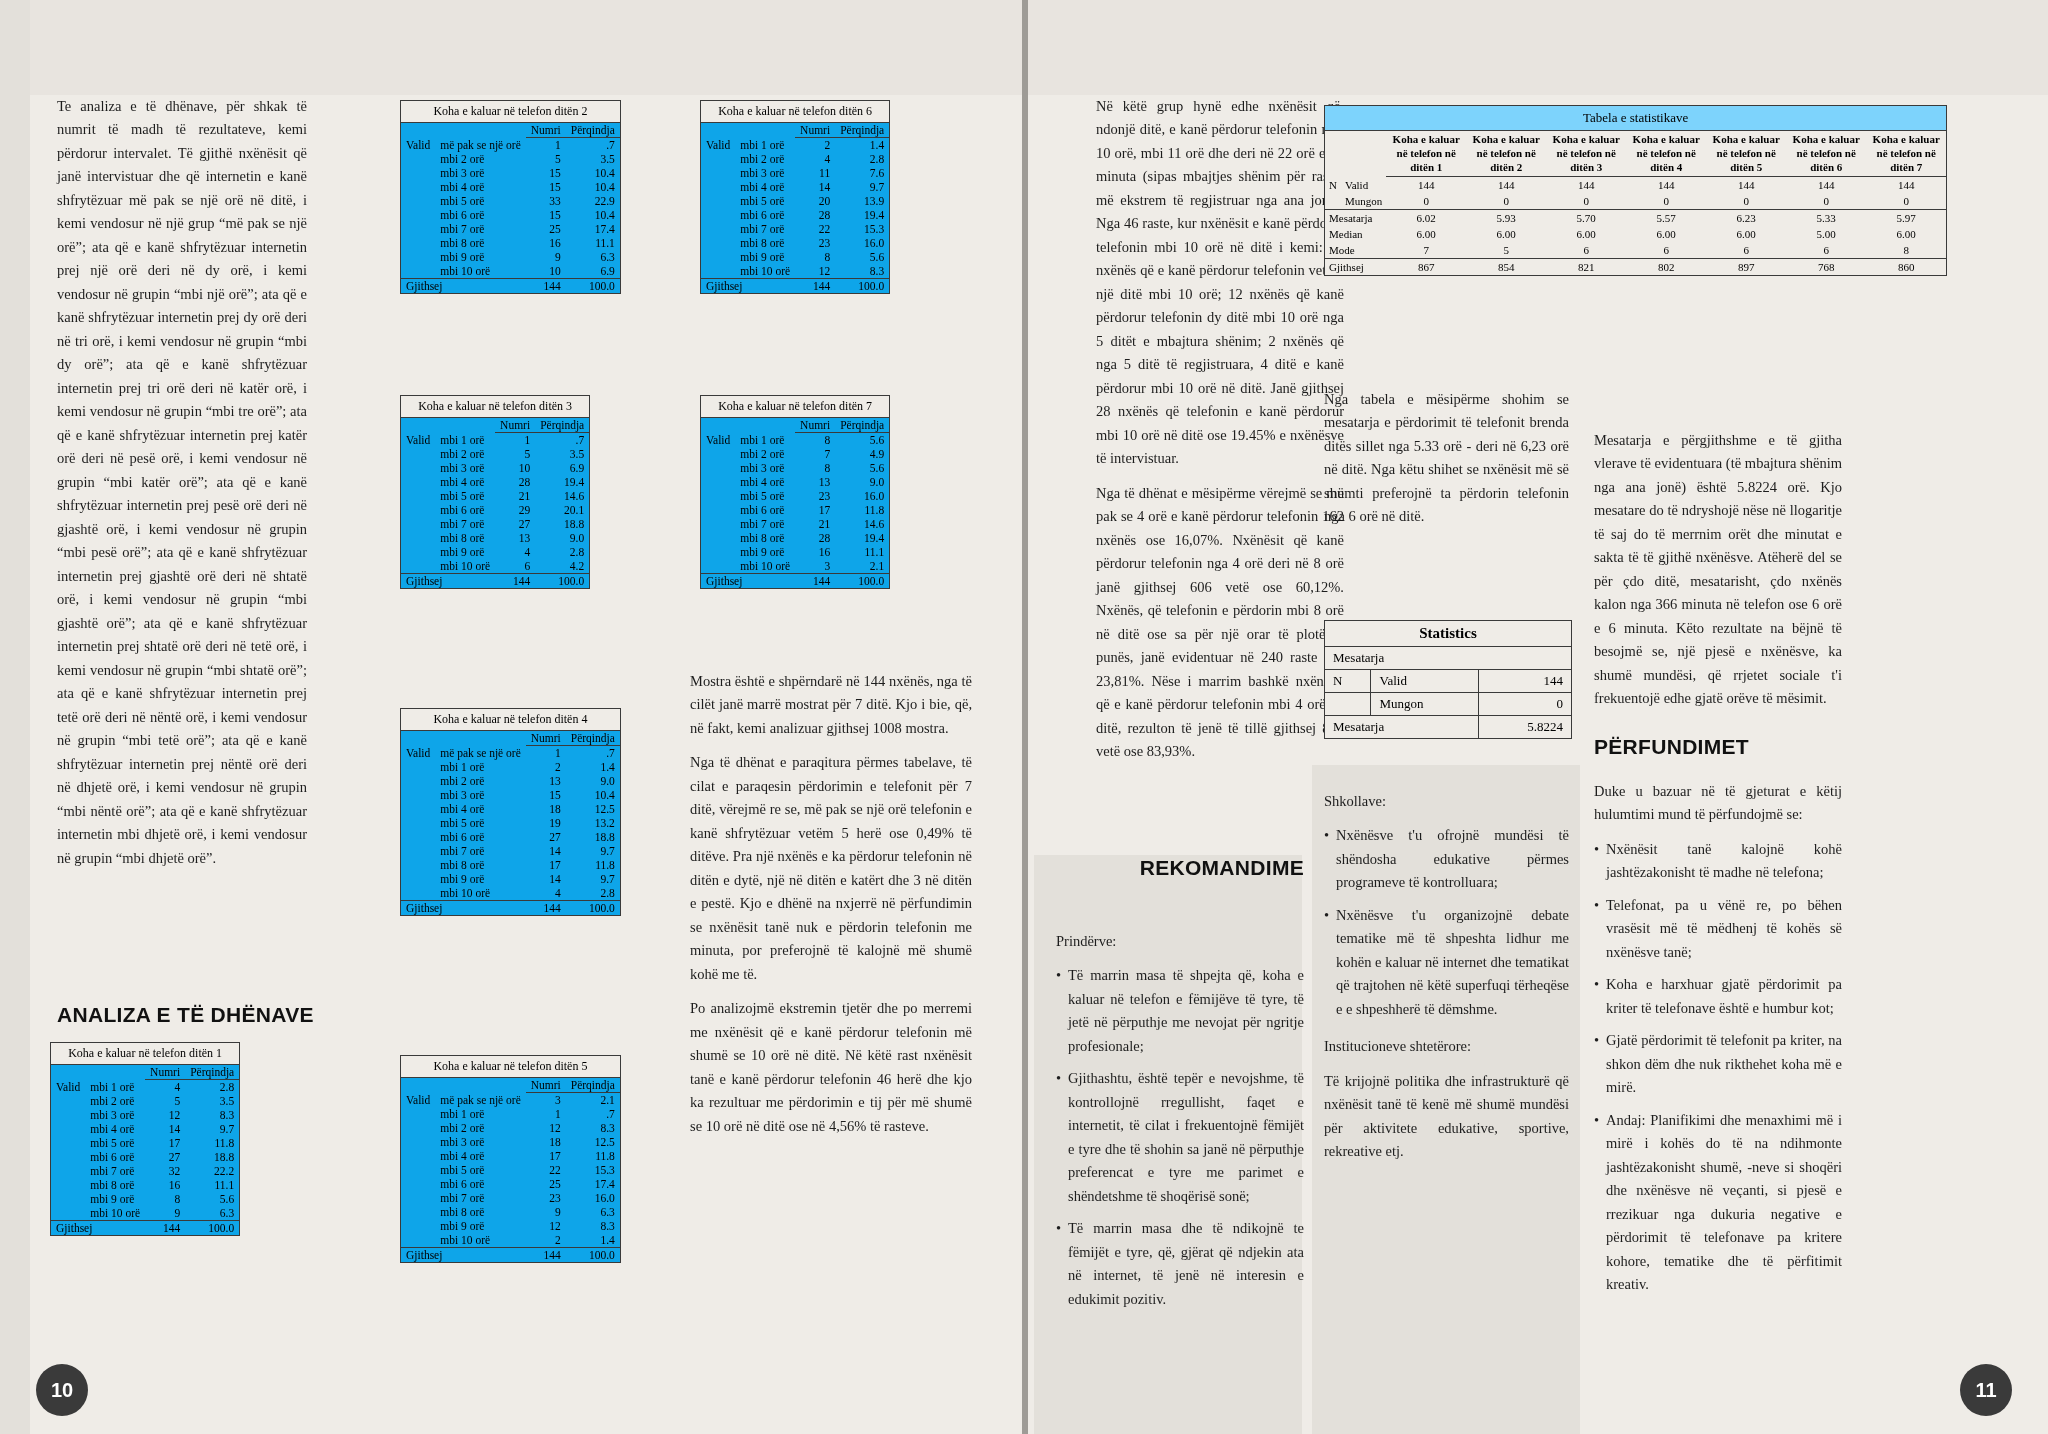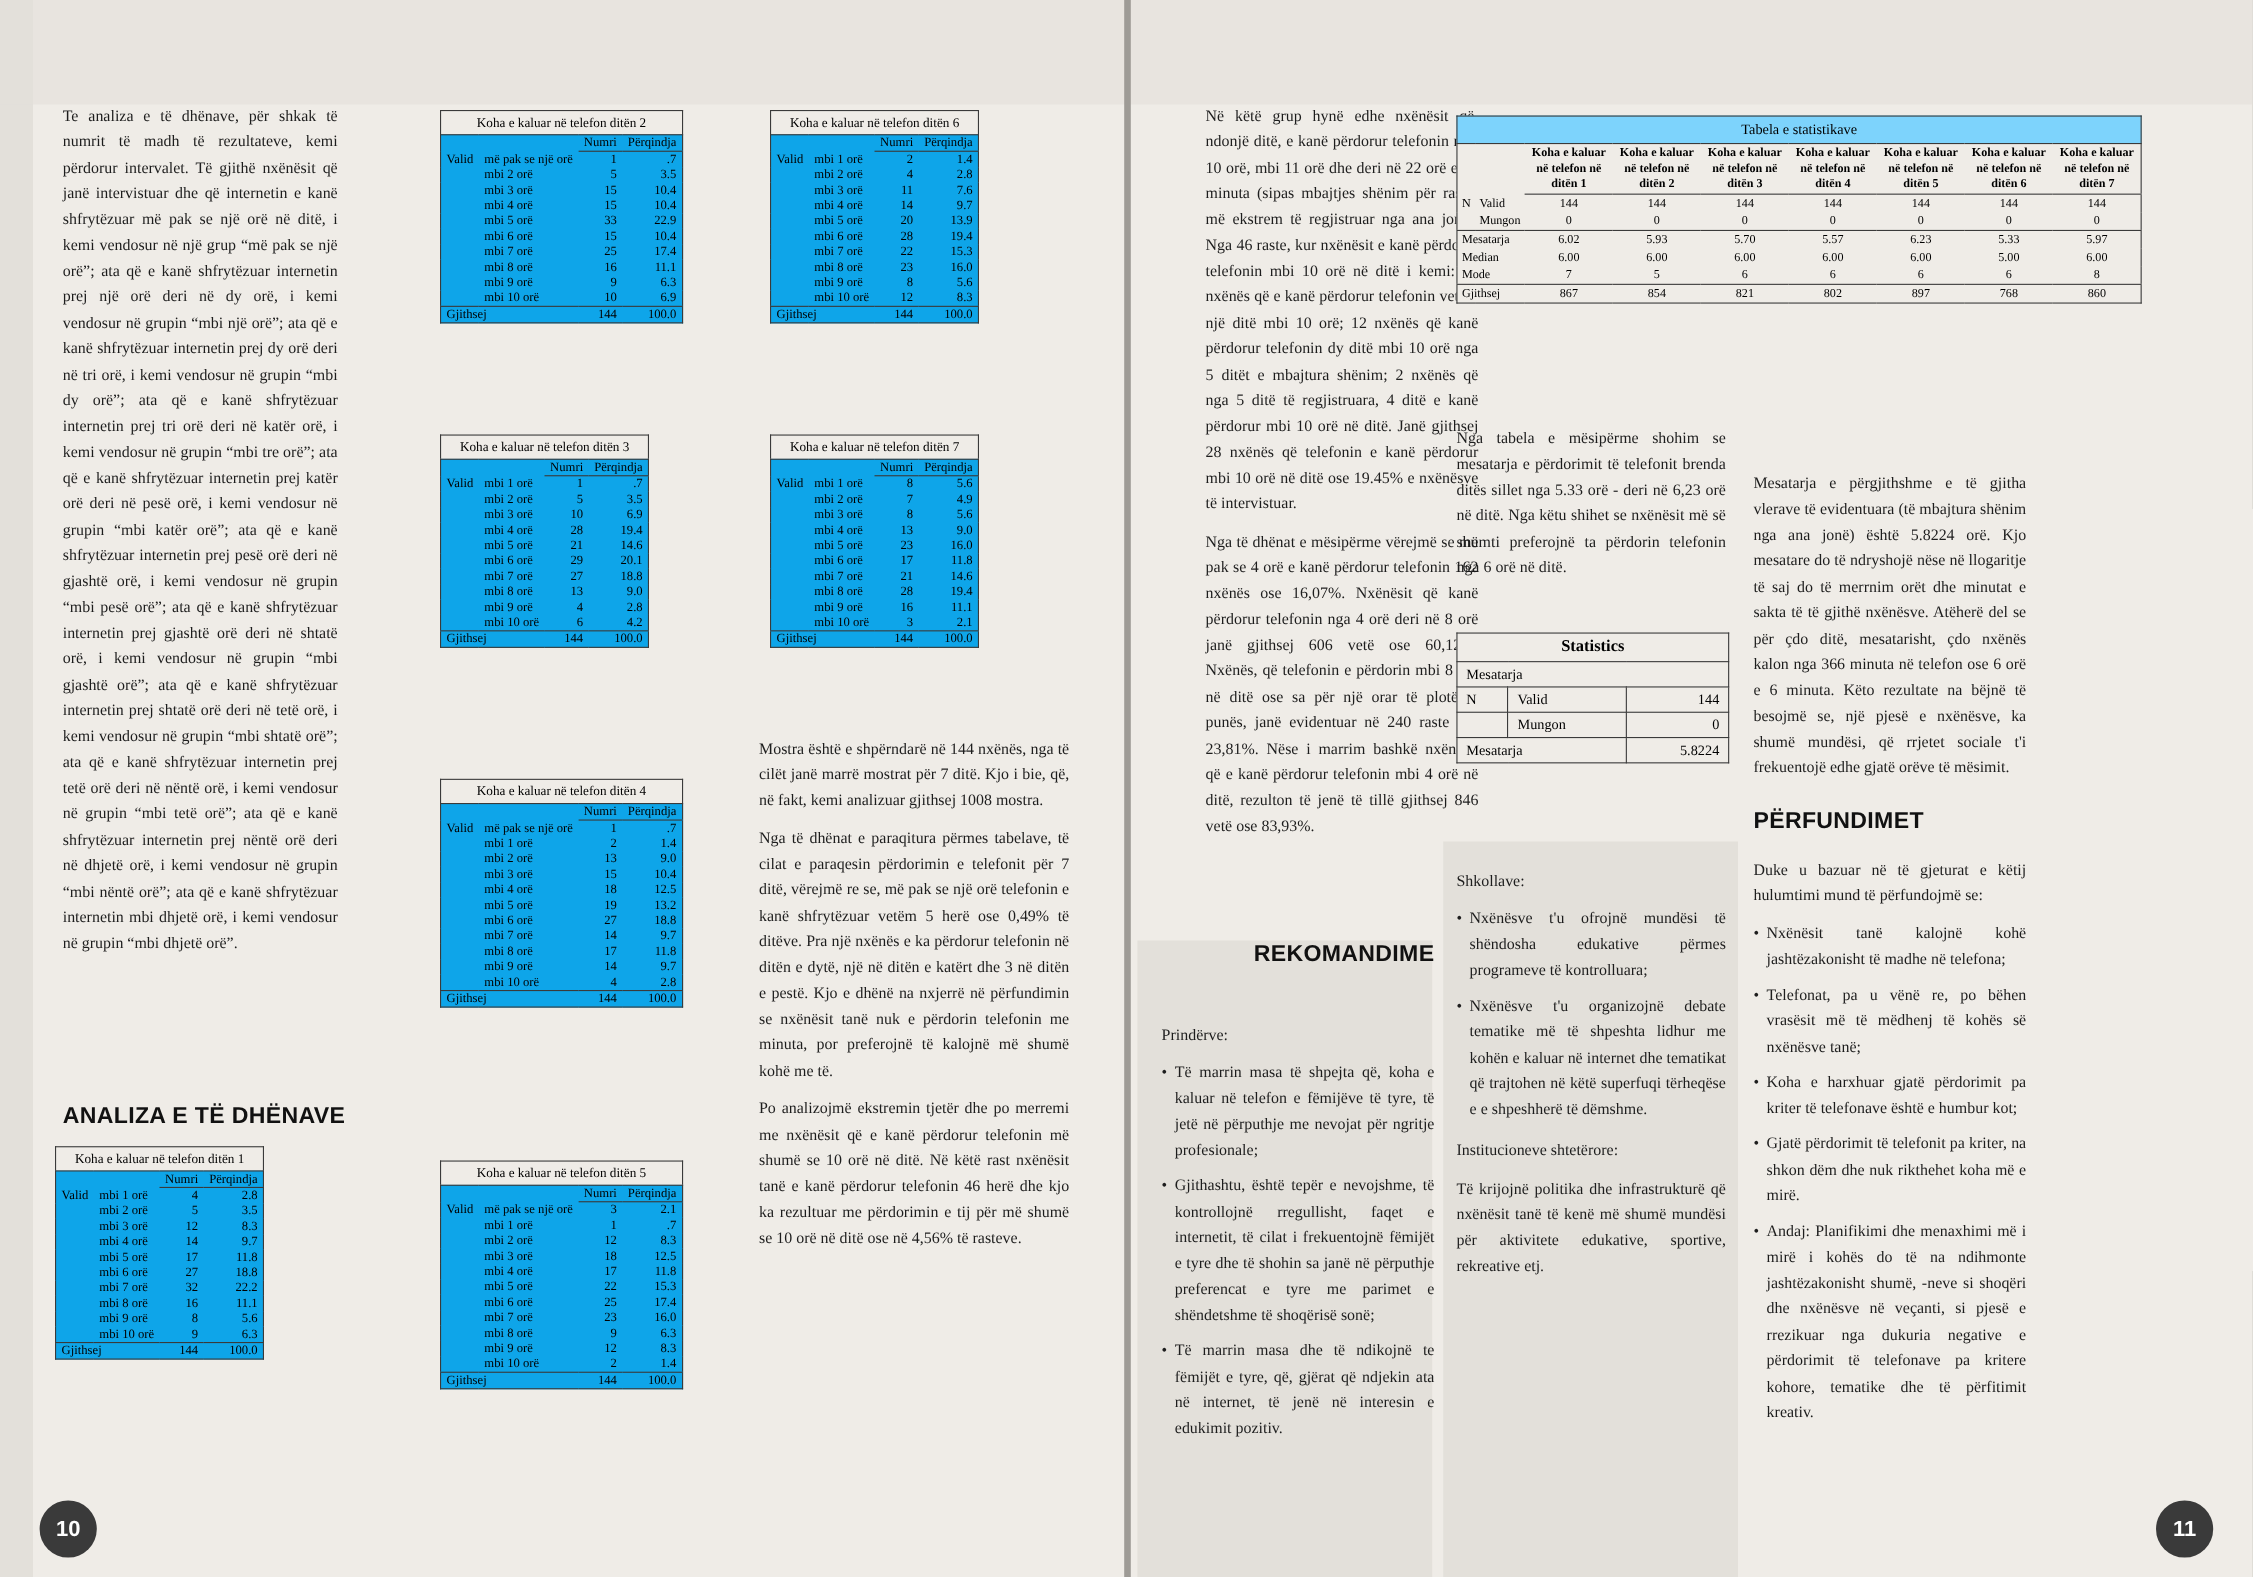--- a/index.html
+++ b/index.html
@@ -71,7 +71,7 @@
   }
   table.stat caption{
     caption-side:top;border:1px solid #3a3a3a;border-bottom:none;
-    font-weight:bold;font-size:15px;padding:4px;text-align:center;background:#efece7;
+    font-weight:bold;font-size:15px;padding:4px;text-align:center;background:#efece7;margin-top:45px;
   }
   table.stat td{border:1px solid #3a3a3a;padding:3px 8px;}
 

